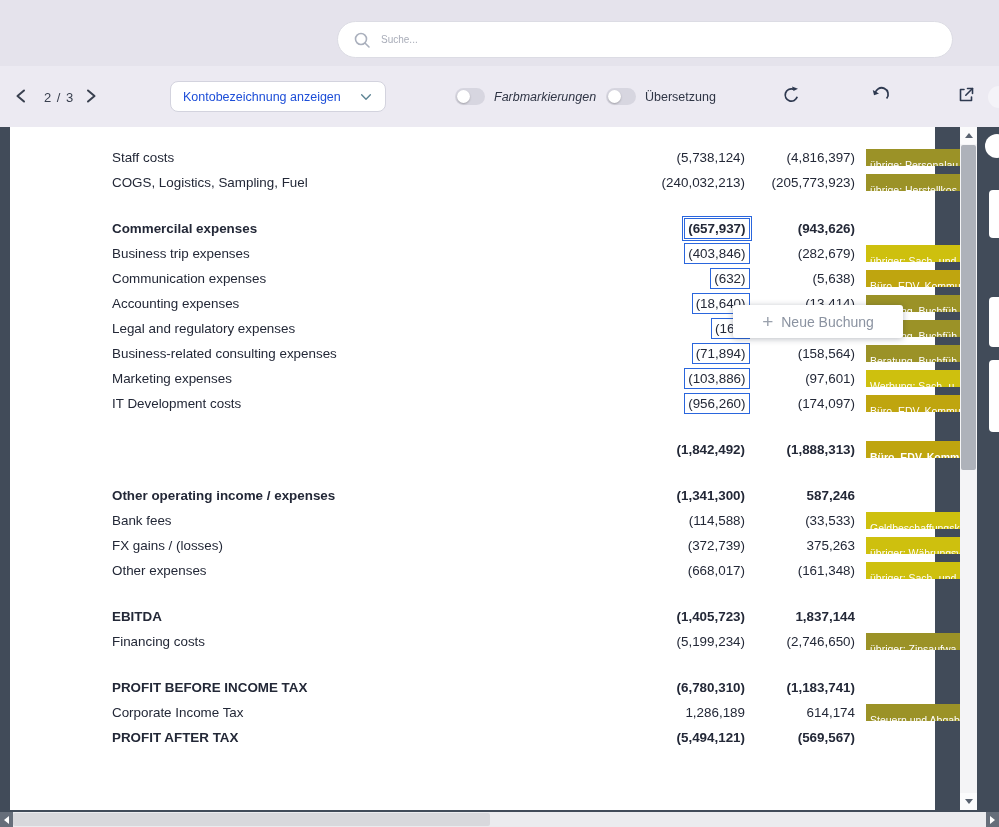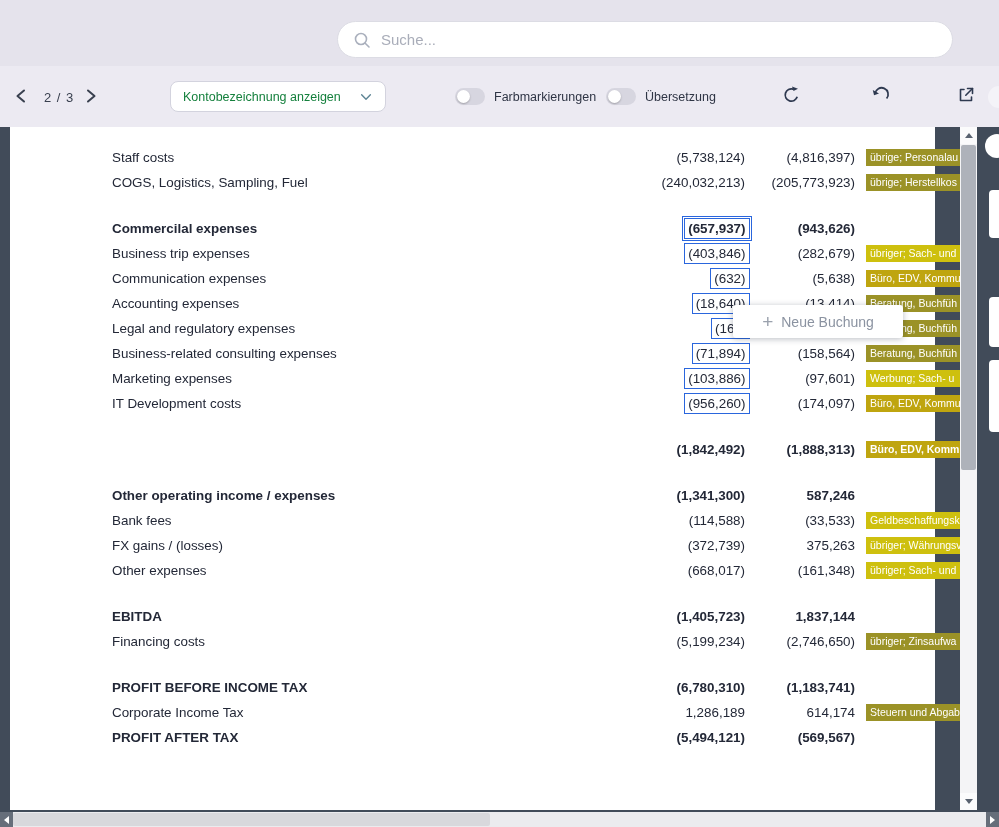--- a/index.html
+++ b/index.html
@@ -8,7 +8,7 @@
   
   .topbar { position:absolute; left:0; top:0; width:999px; height:66px; background:#e5e3ec; z-index:4; }
   .search-pill { position:absolute; left:337px; top:21px; width:616px; height:37px; background:#fff; border:1px solid #dcdce4; border-radius:19px; display:flex; align-items:center; padding:0 14px; }
-  .search-pill input { border:none; outline:none; flex:1; margin-left:9px; font-size:15px; color:#4a4f5c; background:transparent; font-family:"Liberation Sans", sans-serif; }
+  .search-pill input { border:none; outline:none; flex:1; margin-left:9px; font-size:10px; color:#4a4f5c; background:transparent; font-family:"Liberation Sans", sans-serif; }
   .search-pill input::placeholder { color:#a9adb9; }
 
   

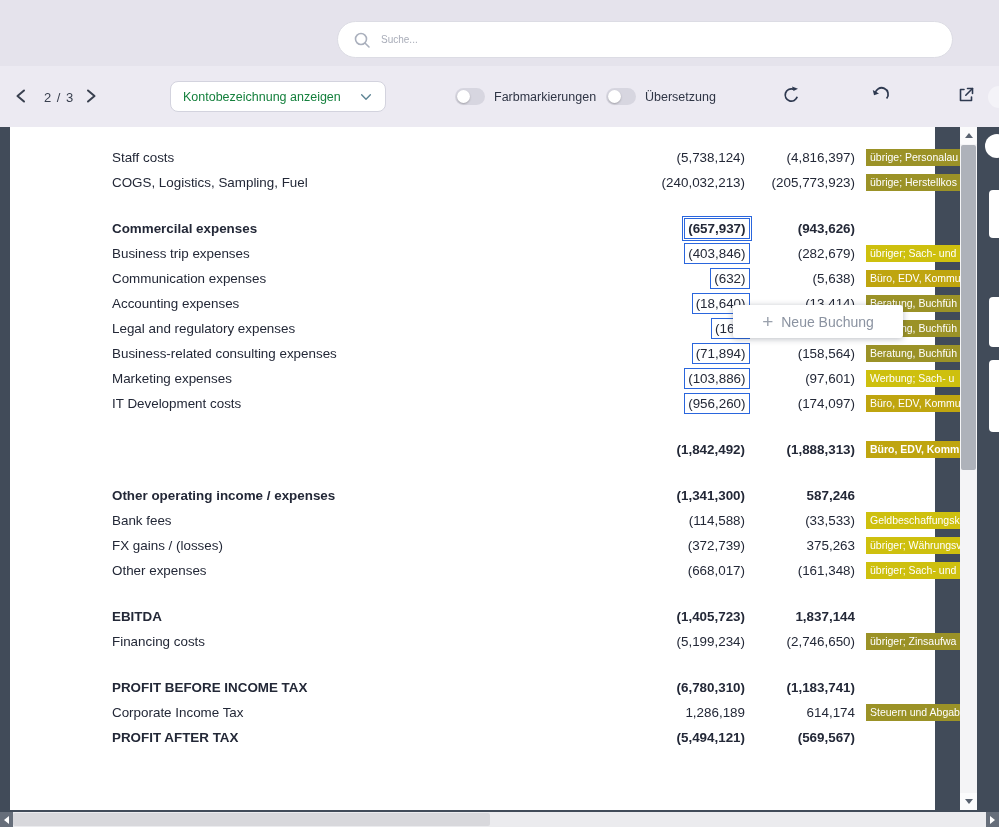--- a/index.html
+++ b/index.html
@@ -16,7 +16,7 @@
   .icon-btn { position:absolute; width:24px; height:24px; background:none; border:none; cursor:pointer; display:flex; align-items:center; justify-content:center; }
   .page-indicator { position:absolute; left:44px; top:24px; font-size:13px; color:#39404f; letter-spacing:1px; }
   .dropdown { position:absolute; left:170px; top:15px; width:216px; height:31px; background:#fff; border:1px solid #d3d3de; border-radius:8px; display:flex; align-items:center; padding:0 12px; cursor:pointer; }
-  .dropdown .dd-label { font-size:12.5px; color:#15803d; white-space:nowrap; }
+  .dropdown .dd-label { font-size:12.5px; color:#1d4ed8; white-space:nowrap; }
   .dropdown .dd-chev { margin-left:auto; display:flex; }
   .toggle { position:absolute; width:30px; height:17px; border-radius:9px; background:#d7d6e0; cursor:pointer; }
   .toggle .knob { position:absolute; left:2px; top:2px; width:13px; height:13px; border-radius:50%; background:#fff; box-shadow:0 1px 2px rgba(0,0,0,.25); }

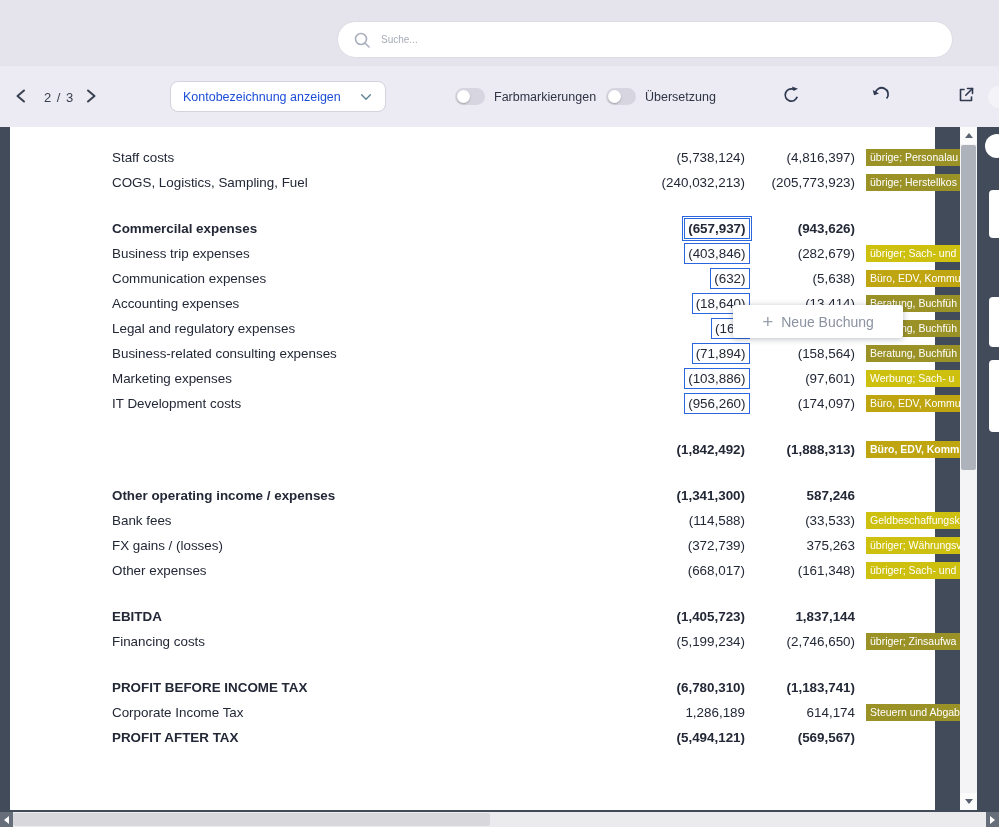--- a/index.html
+++ b/index.html
@@ -109,7 +109,7 @@
   <div class="toggle" style="left:455px; top:22px;">
       <span class="knob"></span>
     </div>
-  <span class="toggle-label" style="left:494px;">Farbmarkierungen</span>
+  <span class="toggle-label" style="left:494px;font-style:italic;">Farbmarkierungen</span>
 
   <div class="toggle" style="left:606px; top:22px;">
       <span class="knob"></span>

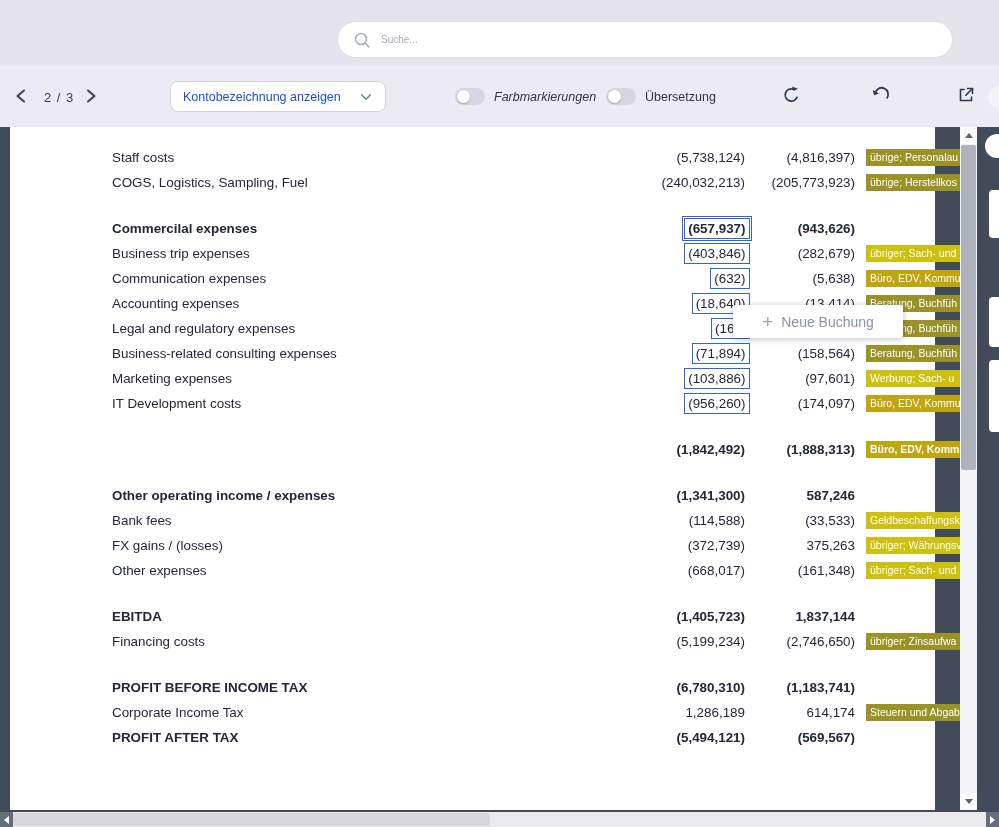--- a/index.html
+++ b/index.html
@@ -36,7 +36,7 @@
   .val { display:inline-block; line-height:19px; }
   .boxed { border:1.5px solid #2a66dd; padding:0 3px; margin-right:-4.5px; }
   .boxed-double { border:1.5px solid #2a66dd; outline:1.5px solid #2a66dd; outline-offset:1.5px; padding:0 3px; margin-right:-4.5px; }
-  .tag { position:absolute; left:856px; top:4px; width:96px; height:17px; line-height:17px; padding:0 4px; color:#fff; font-size:10.5px; white-space:nowrap; overflow:hidden; z-index:1; }
+  .tag { position:absolute; left:856px; top:4px; width:96px; height:17px; line-height:17px; padding:8px 4px; color:#fff; font-size:10.5px; white-space:nowrap; overflow:hidden; z-index:1; }
   .tag.olive  { background:#9b9227; }
   .tag.gold   { background:#bfa50f; }
   .tag.yellow { background:#cec00e; }

